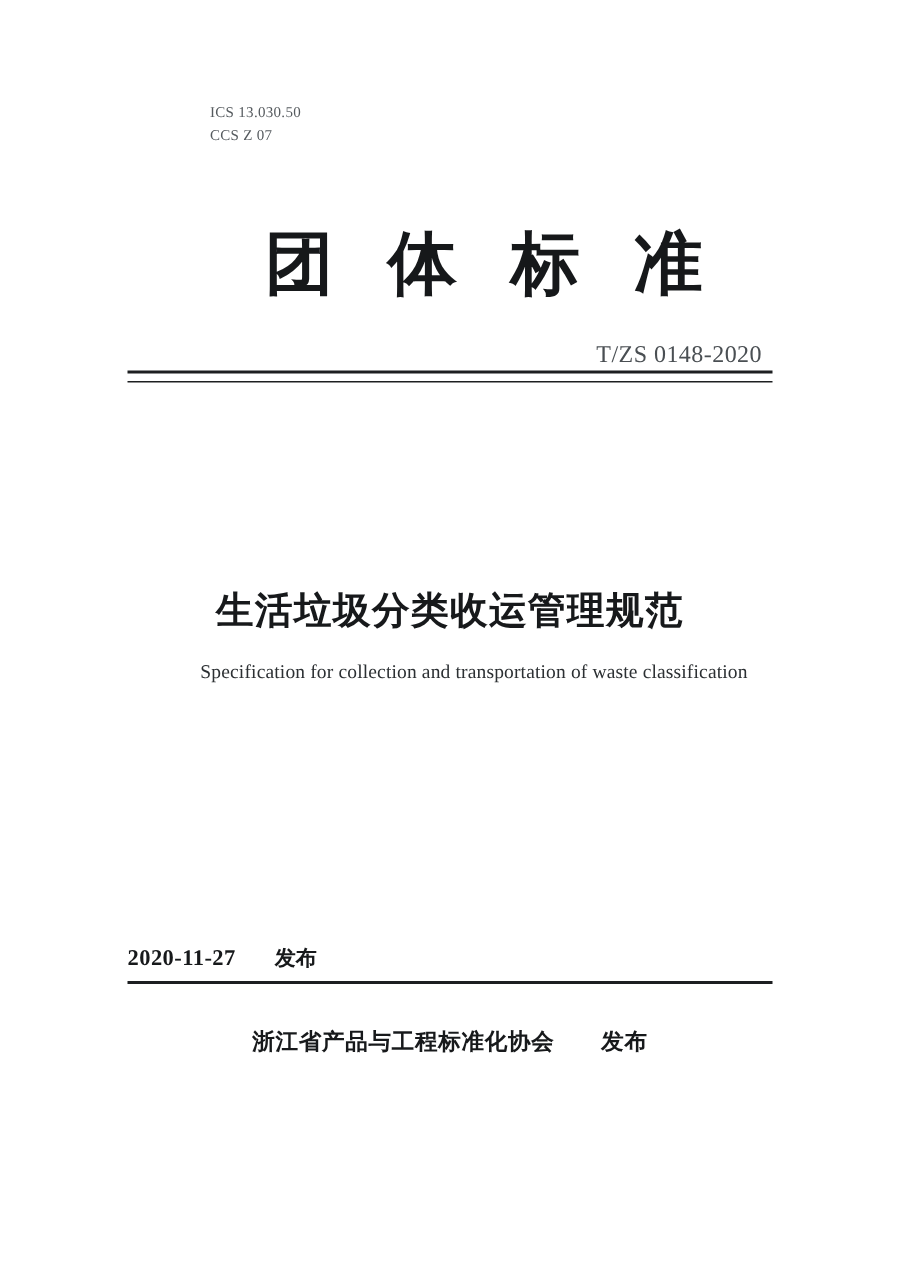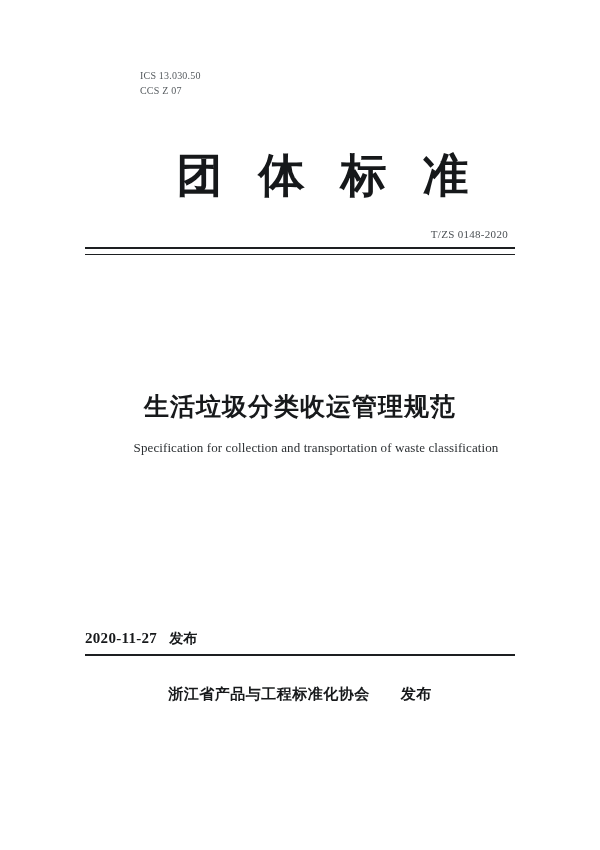--- a/index.html
+++ b/index.html
@@ -63,7 +63,7 @@
     position: absolute;
     right: 92px;
     top: 228px;
-    font-size: 11px;
+    font-size: 16px;
     color: #4a4f53;
     letter-spacing: 0.3px;
     font-family: "Liberation Serif", serif;

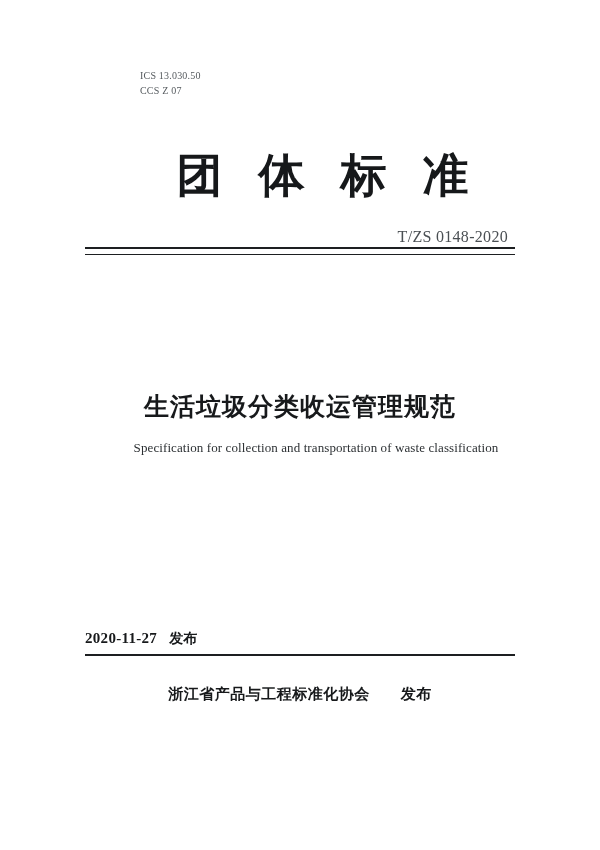--- a/index.html
+++ b/index.html
@@ -131,7 +131,7 @@
   .date-group {
     display: flex;
     align-items: baseline;
-    gap: 12px;
+    gap: 26px;
     white-space: nowrap;
   }
   .date-num {

